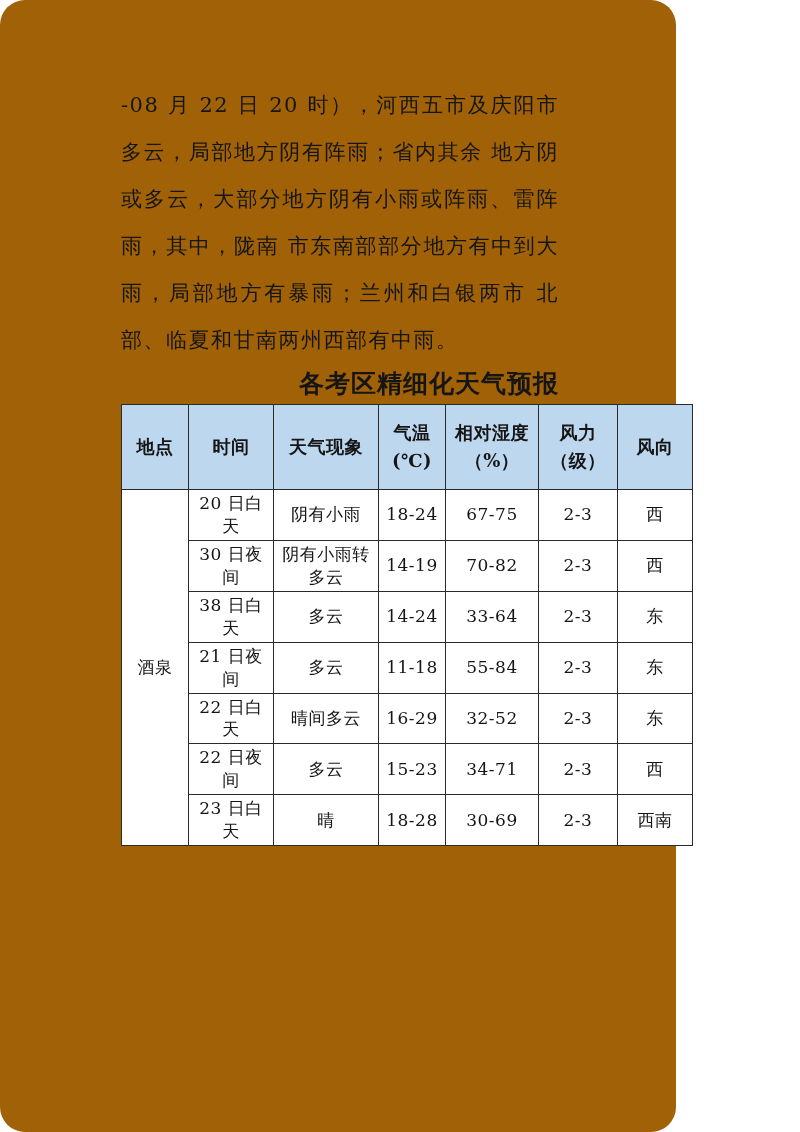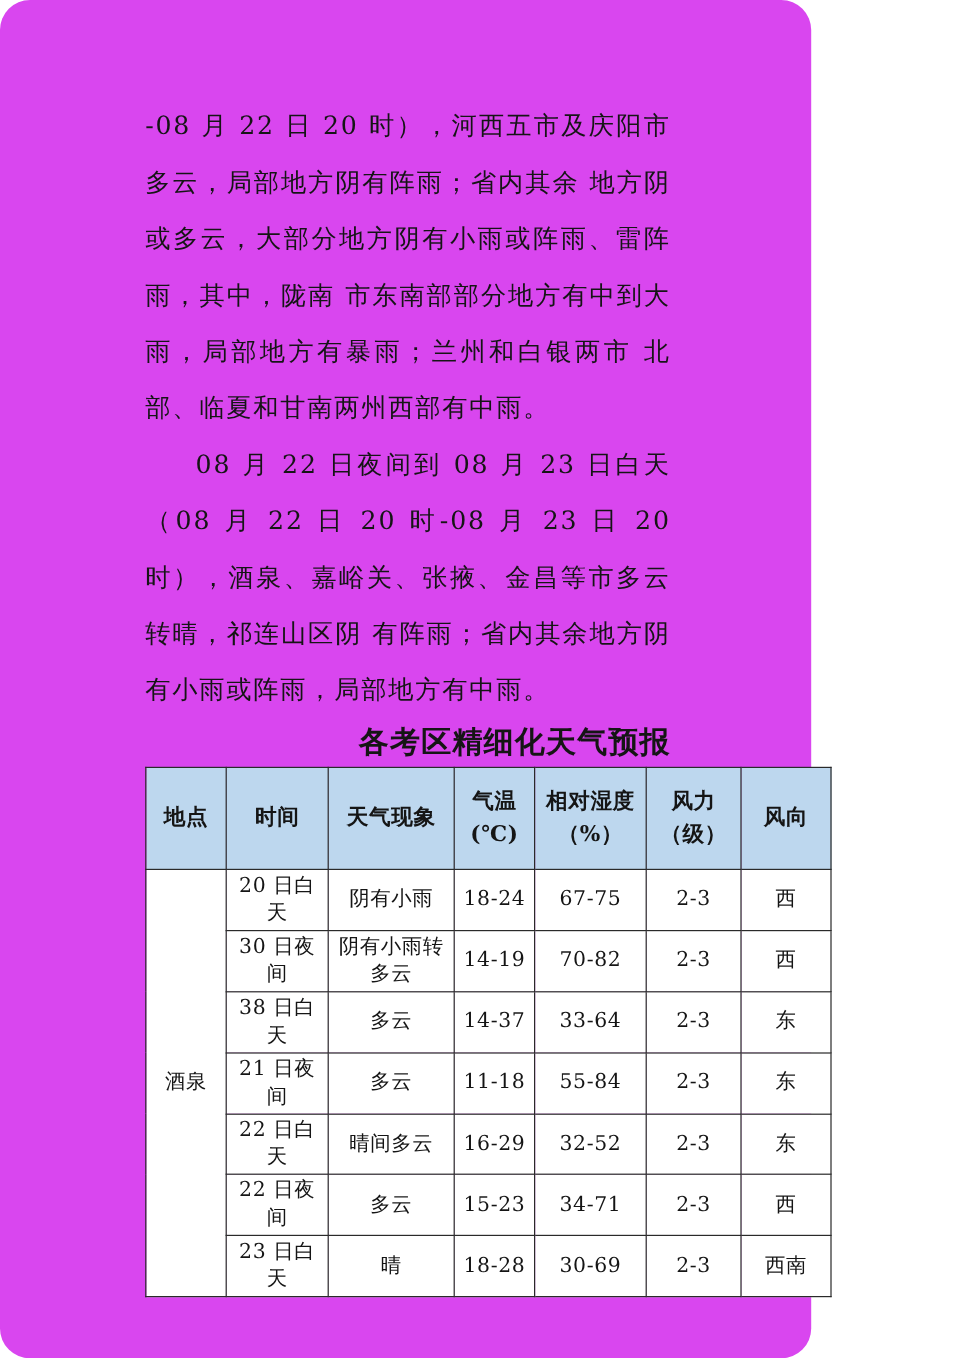--- a/index.html
+++ b/index.html
@@ -20,7 +20,7 @@
   .page {
     width: 676px;
     height: 1132px;
-    background: #d946ef;
+    background: #a16207;
     border-radius: 25px;
   }
   .textblock {

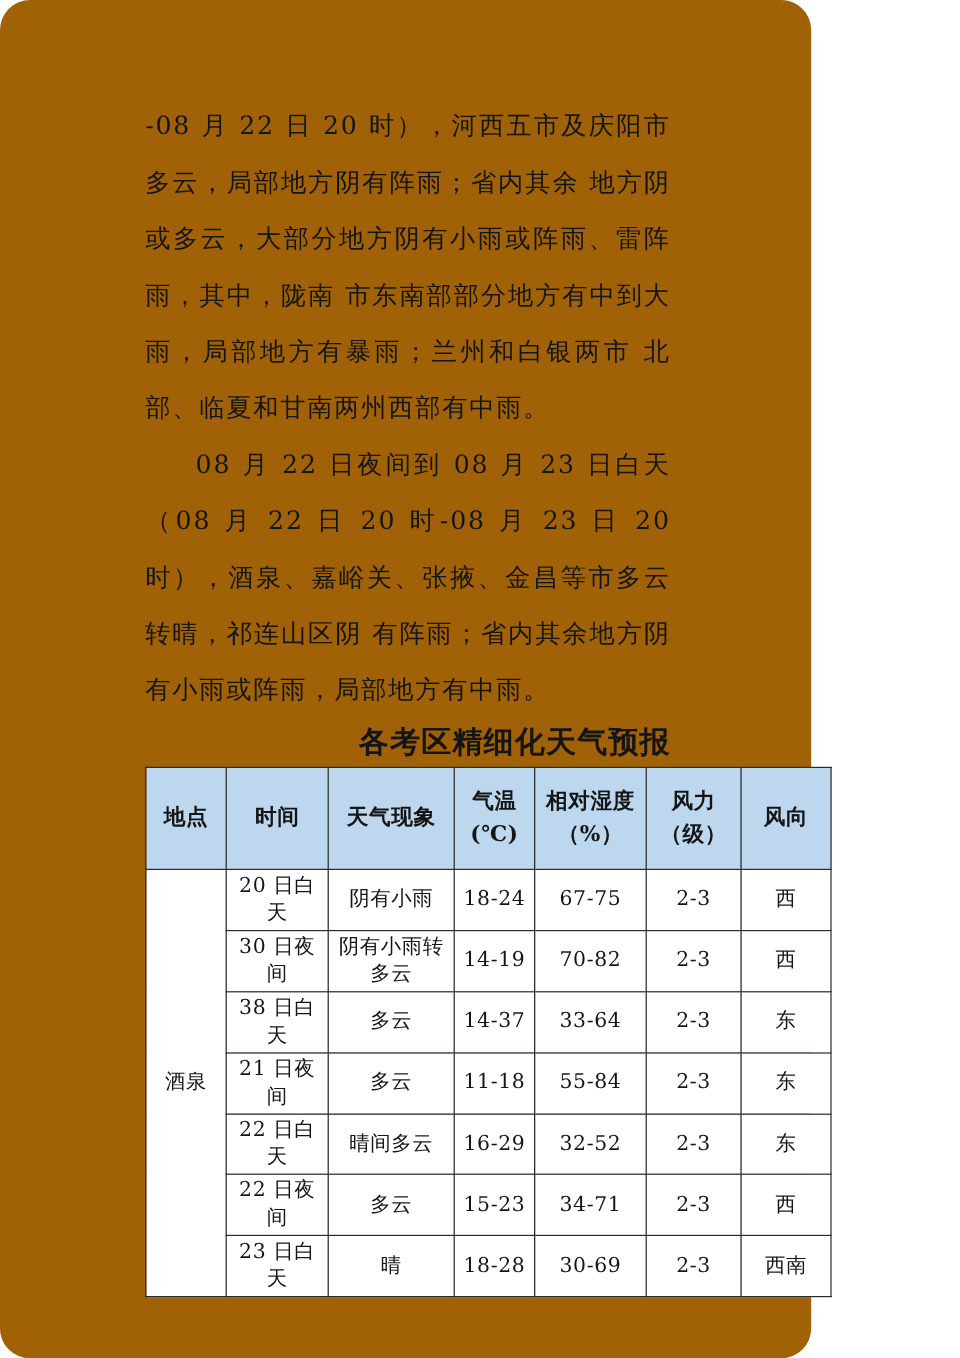--- a/index.html
+++ b/index.html
@@ -85,7 +85,6 @@
 <div class="page">
   <div class="textblock">
     <p class="para">-08 月 22 日 20 时），河西五市及庆阳市多云，局部地方阴有阵雨；省内其余 地方阴或多云，大部分地方阴有小雨或阵雨、雷阵雨，其中，陇南 市东南部部分地方有中到大雨，局部地方有暴雨；兰州和白银两市 北部、临夏和甘南两州西部有中雨。</p>
-    <p class="para indent">08 月 22 日夜间到 08 月 23 日白天（08 月 22 日 20 时-08 月 23 日 20 时），酒泉、嘉峪关、张掖、金昌等市多云转晴，祁连山区阴 有阵雨；省内其余地方阴有小雨或阵雨，局部地方有中雨。</p>
     <h2 class="section-title">各考区精细化天气预报</h2>
     <table class="forecast">
       <colgroup>

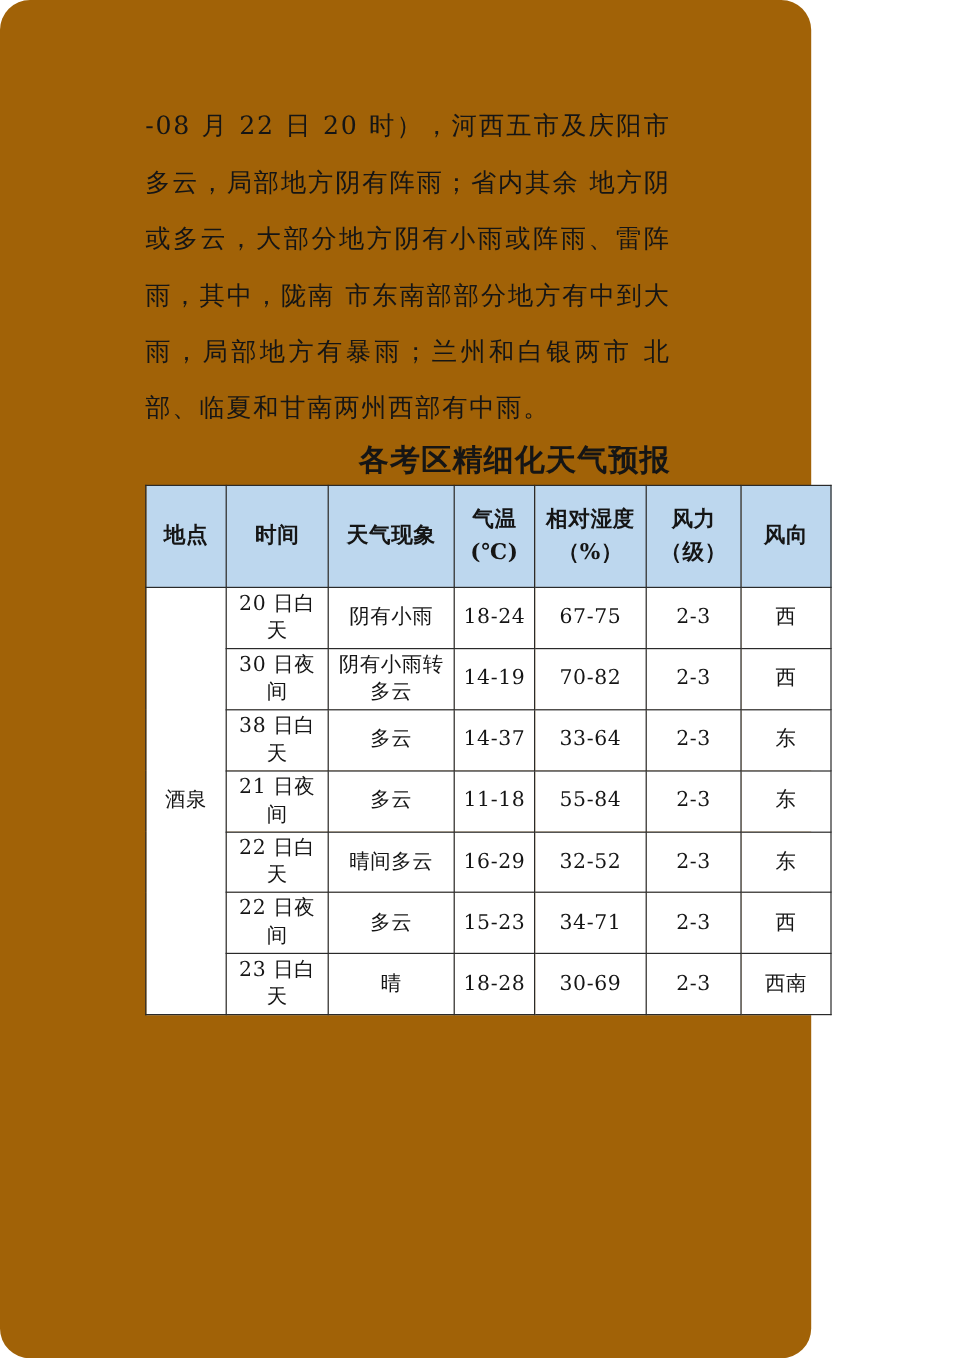--- a/index.html
+++ b/index.html
@@ -131,7 +131,7 @@
           <tr>
             <td>38 日白天</td>
             <td>多云</td>
-            <td>14-37</td>
+            <td>14-24</td>
             <td>33-64</td>
             <td>2-3</td>
             <td>东</td>

